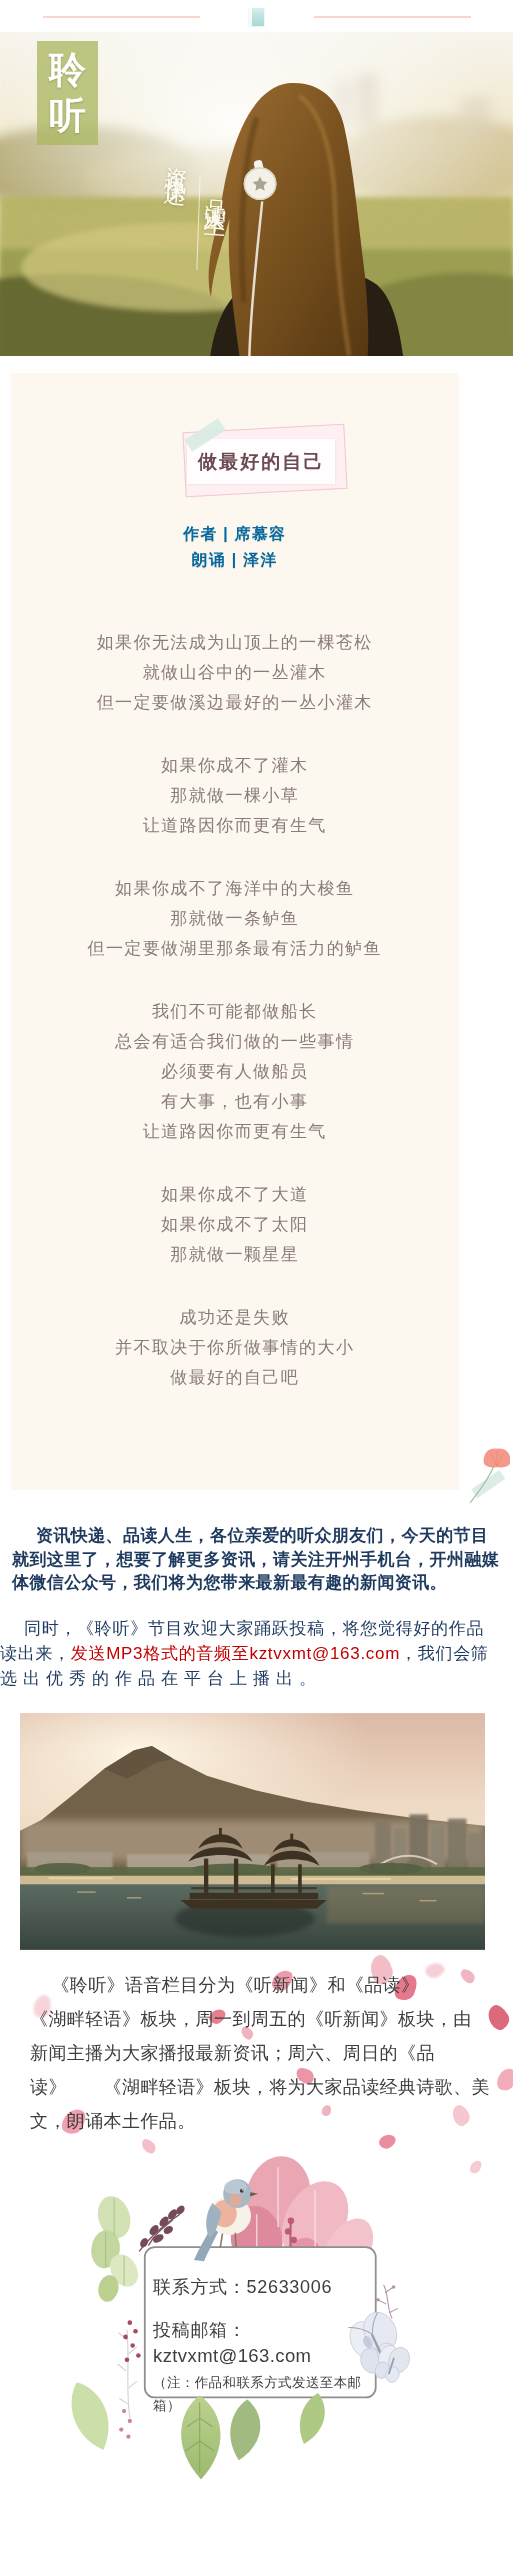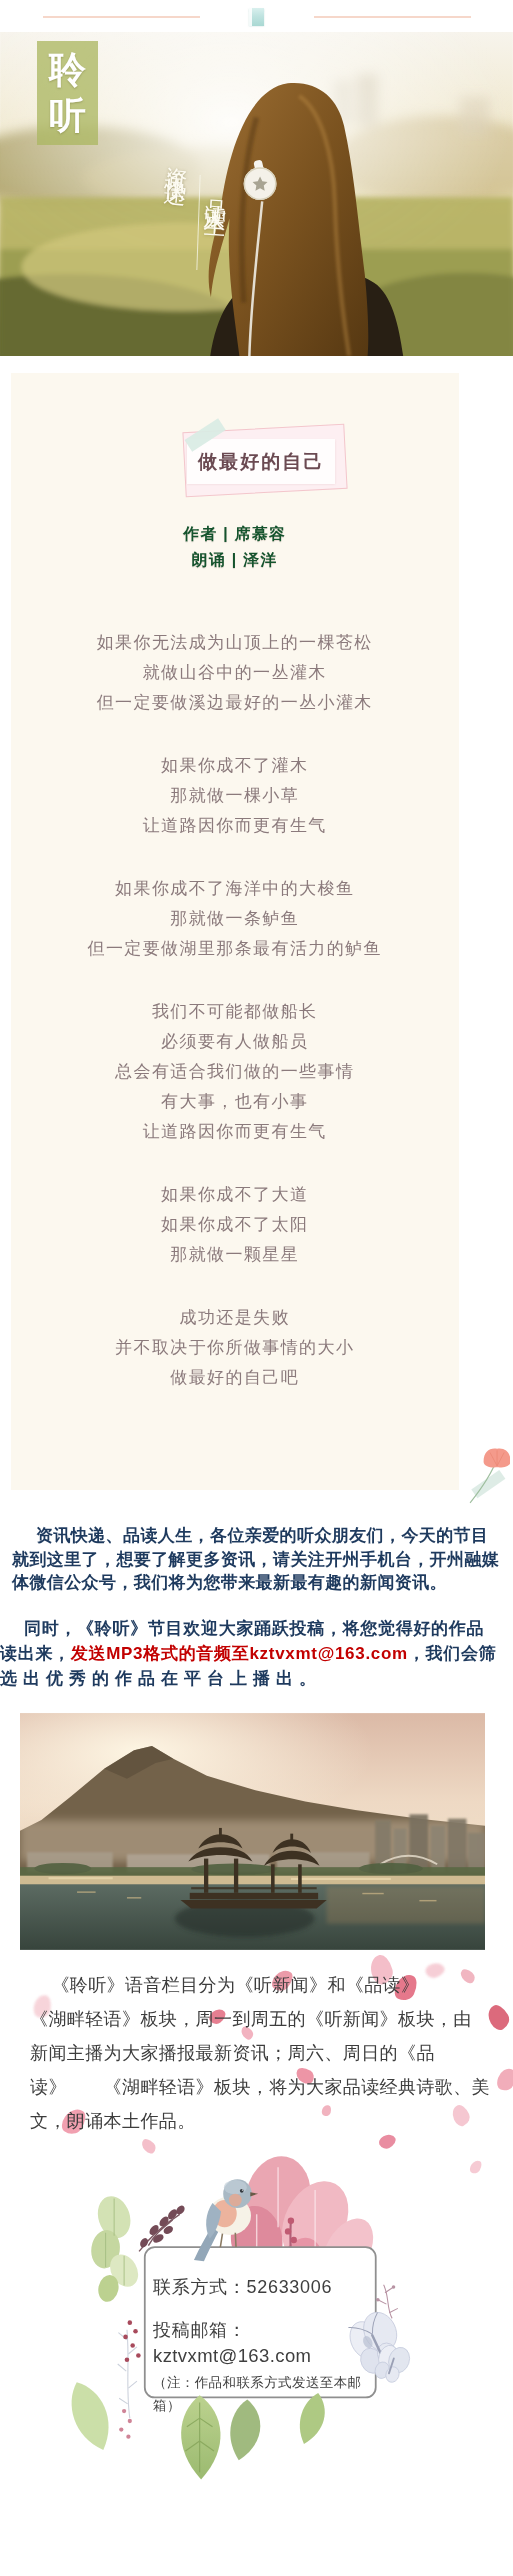--- a/index.html
+++ b/index.html
@@ -36,7 +36,7 @@
   .title-text{display:block;text-align:center;line-height:45px;font-size:19px;font-weight:bold;color:#6b4a52;letter-spacing:2.1px;}
   .tape{position:absolute;left:1.4px;top:0px;width:40px;height:13.5px;background:#d9ebe4;opacity:.92;transform:rotate(-33deg);}
   .byline{position:absolute;left:0;top:148px;width:100%;text-align:center;}
-  .byline div{font-size:15.7px;font-weight:bold;color:#14532d;line-height:26px;letter-spacing:1.4px;text-shadow:0 0.7px 0.7px rgba(190,170,160,.4);}
+  .byline div{font-size:15.7px;font-weight:bold;color:#0369a1;line-height:26px;letter-spacing:1.4px;text-shadow:0 0.7px 0.7px rgba(190,170,160,.4);}
   .poem{position:absolute;left:0;top:255px;width:100%;text-align:center;}
   .poem .stanza{margin-bottom:33px;}
   .poem-line{font-size:17px;line-height:30px;color:#8b7a7c;letter-spacing:1.4px;}

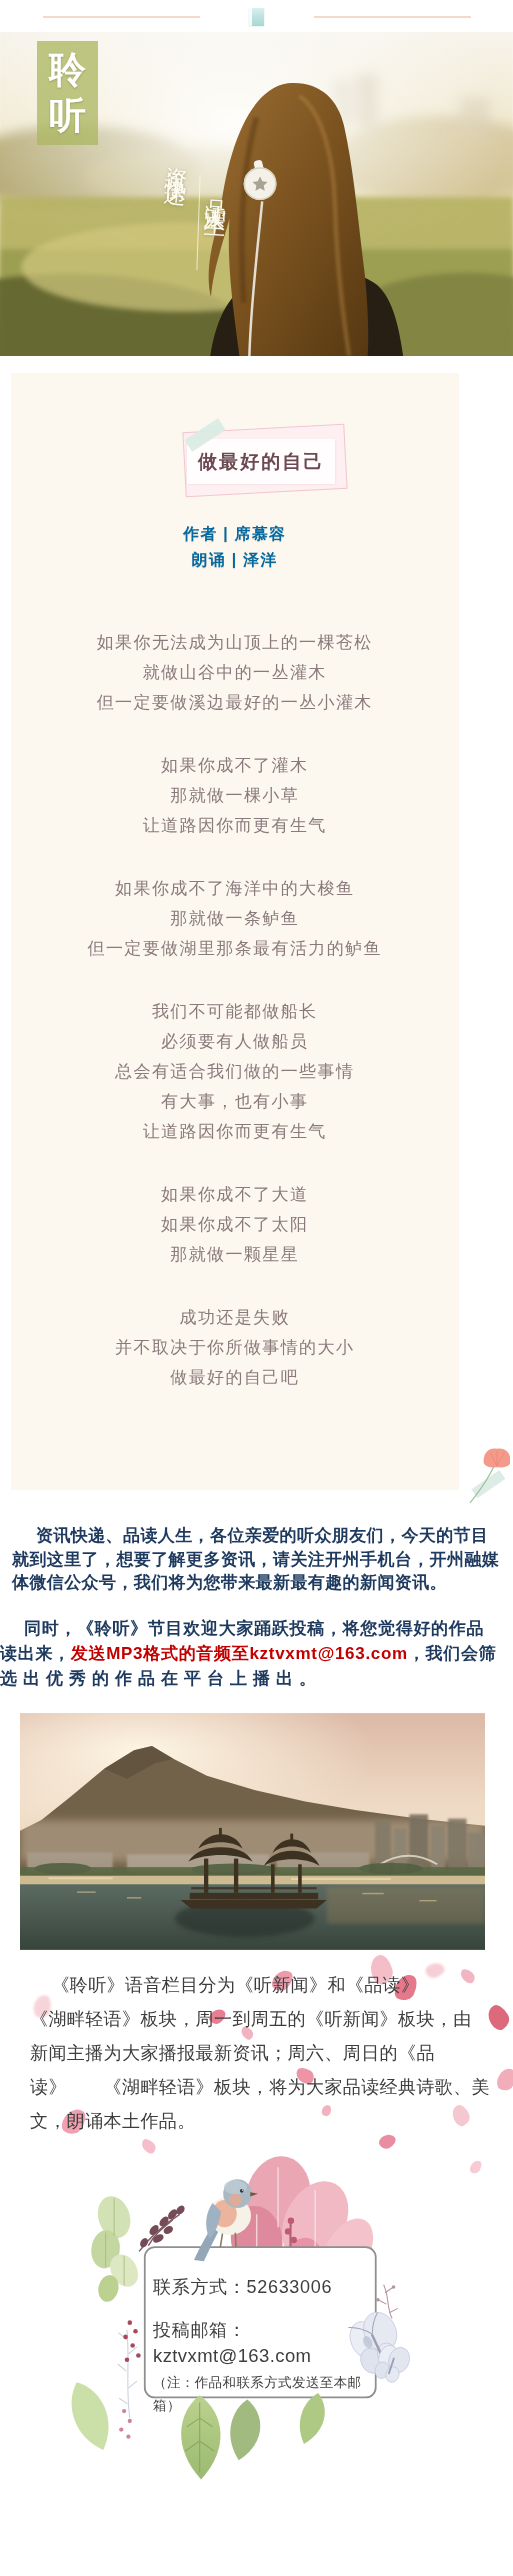--- a/index.html
+++ b/index.html
@@ -175,8 +175,8 @@
         </div>
         <div class="stanza">
           <div class="poem-line">我们不可能都做船长</div>
+          <div class="poem-line">总会有适合我们做的一些事情</div>
           <div class="poem-line">必须要有人做船员</div>
-          <div class="poem-line">总会有适合我们做的一些事情</div>
           <div class="poem-line">有大事，也有小事</div>
           <div class="poem-line">让道路因你而更有生气</div>
         </div>

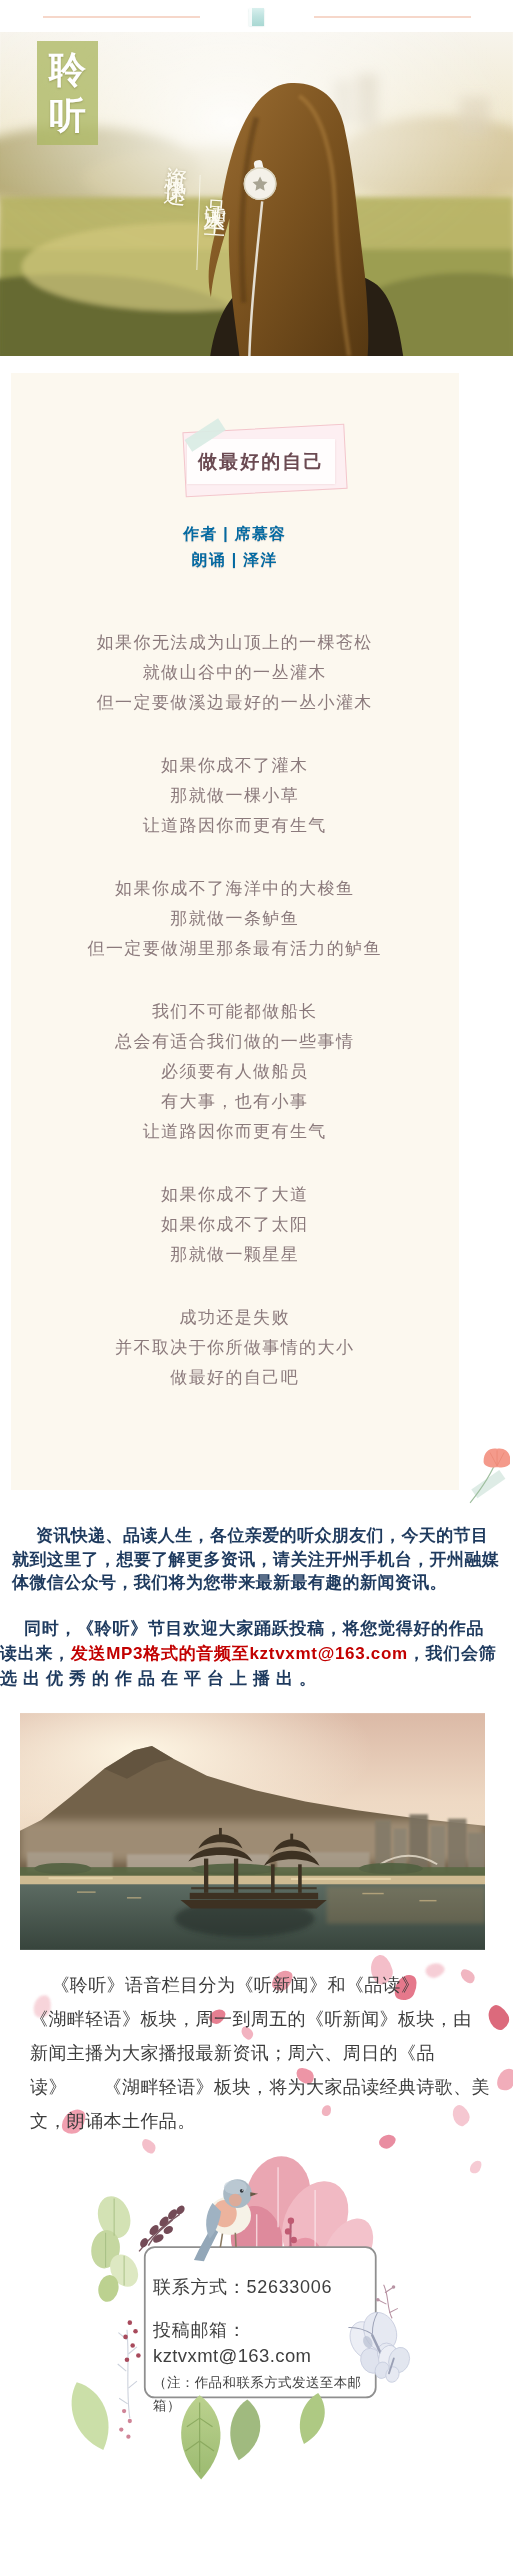--- a/index.html
+++ b/index.html
@@ -49,7 +49,7 @@
   .para1{left:0;top:1524px;width:513px;margin-left:12px;}
   .para1 .pline{font-size:17px;line-height:23.5px;font-weight:bold;color:#1e3a5e;letter-spacing:0.4px;}
   .para2{left:0;top:1616px;width:513px;}
-  .para2 .pline{font-size:17px;line-height:25px;font-weight:bold;letter-spacing:0.7px;}
+  .para2 .pline{font-size:17px;line-height:25px;font-weight:normal;letter-spacing:0.7px;}
   .pline.indent{text-indent:24px;}
   .pline.spaced{letter-spacing:6px;}
   .seg-navy{color:#1e3a5e;}

